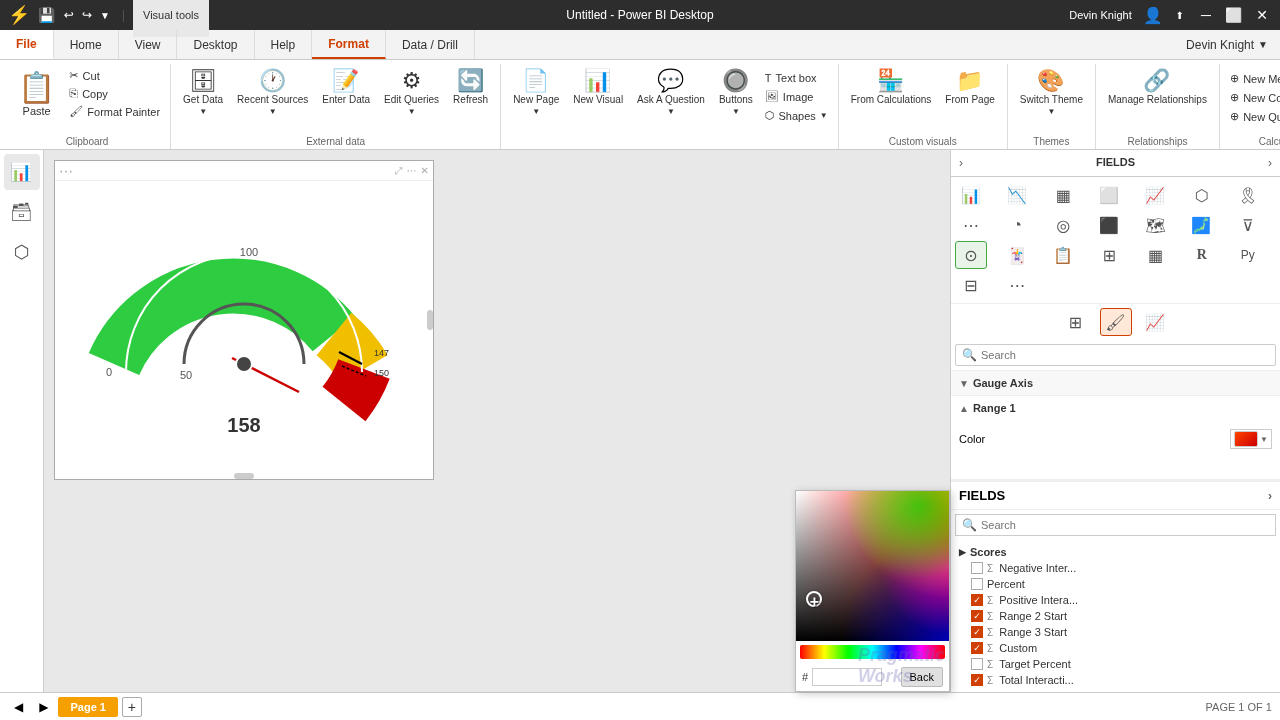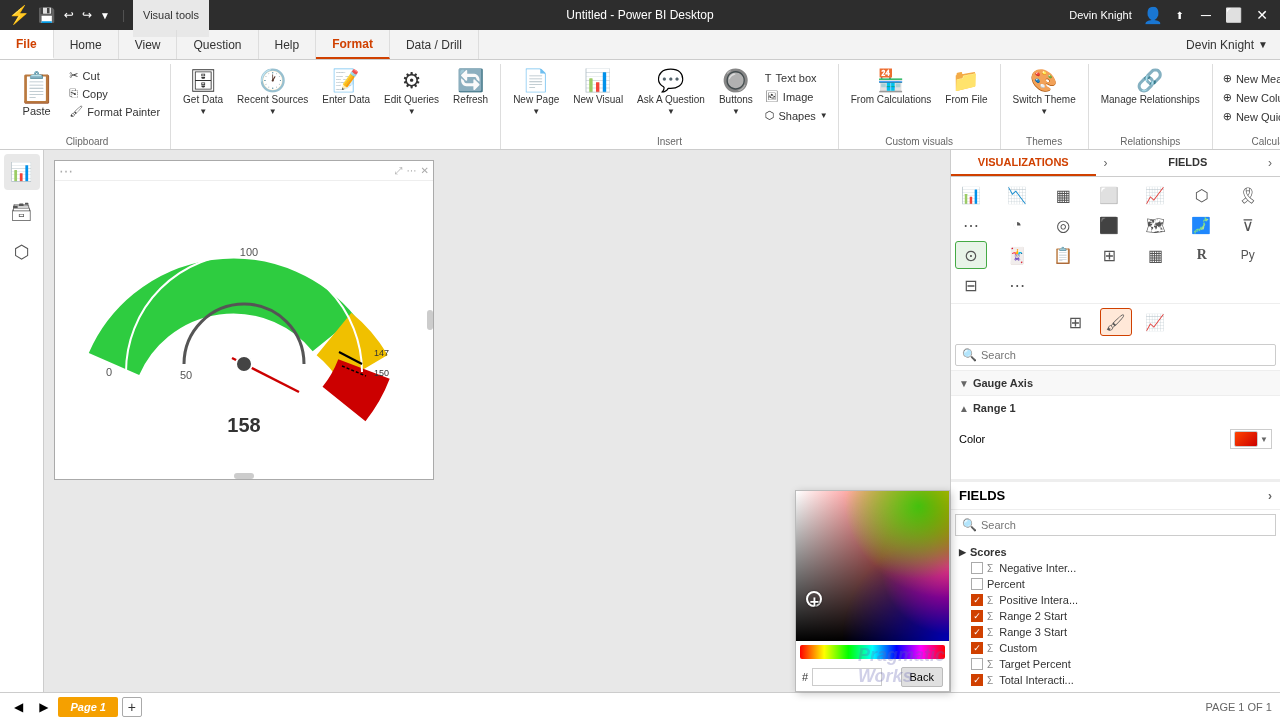--- a/index.html
+++ b/index.html
@@ -529,7 +529,7 @@
   <div class="tab-item active">File</div>
   <div class="tab-item">Home</div>
   <div class="tab-item">View</div>
-  <div class="tab-item">Question</div>
+  <div class="tab-item">Desktop</div>
   <div class="tab-item">Help</div>
   <div class="tab-item" style="color:#d04000; font-weight:600; border-bottom:2px solid #d04000;">Format</div>
   <div class="tab-item">Data / Drill</div>

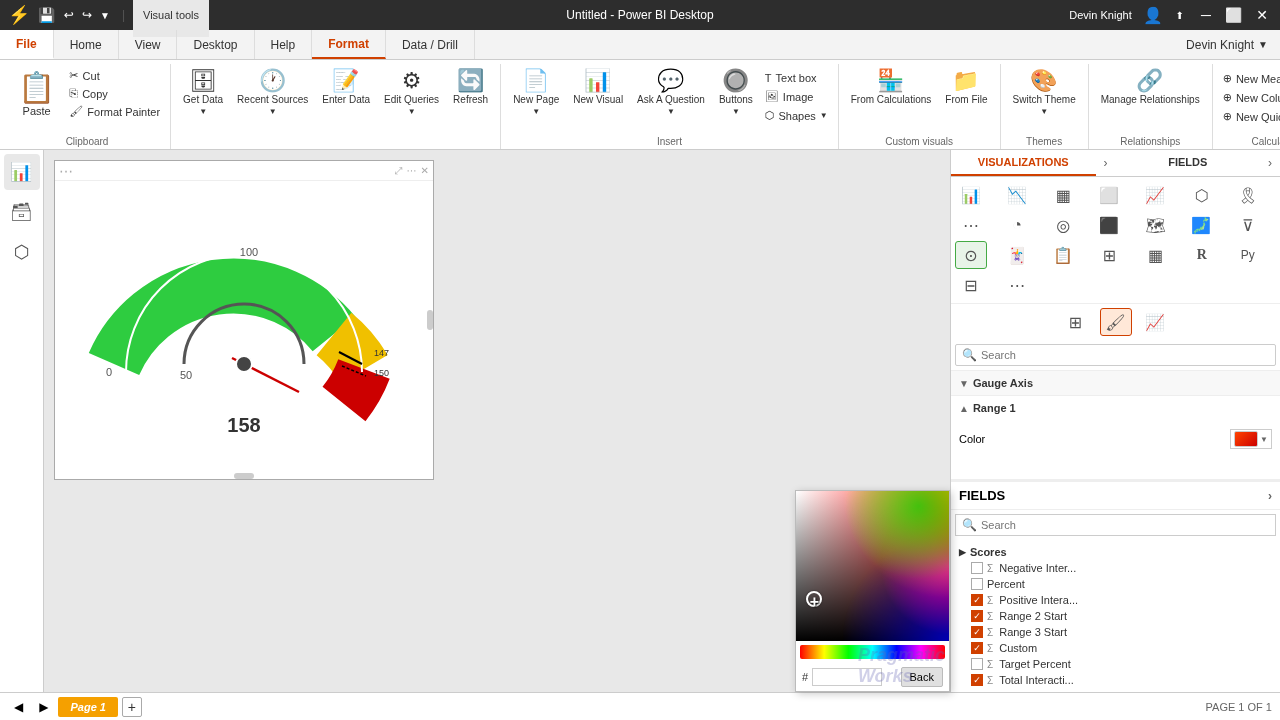--- a/index.html
+++ b/index.html
@@ -643,7 +643,7 @@
       </div>
       <div class="ribbon-btn">
         <span class="icon">📁</span>
-        <span>From File</span>
+        <span>From Page</span>
       </div>
     </div>
     <div class="ribbon-group-label">Custom visuals</div>

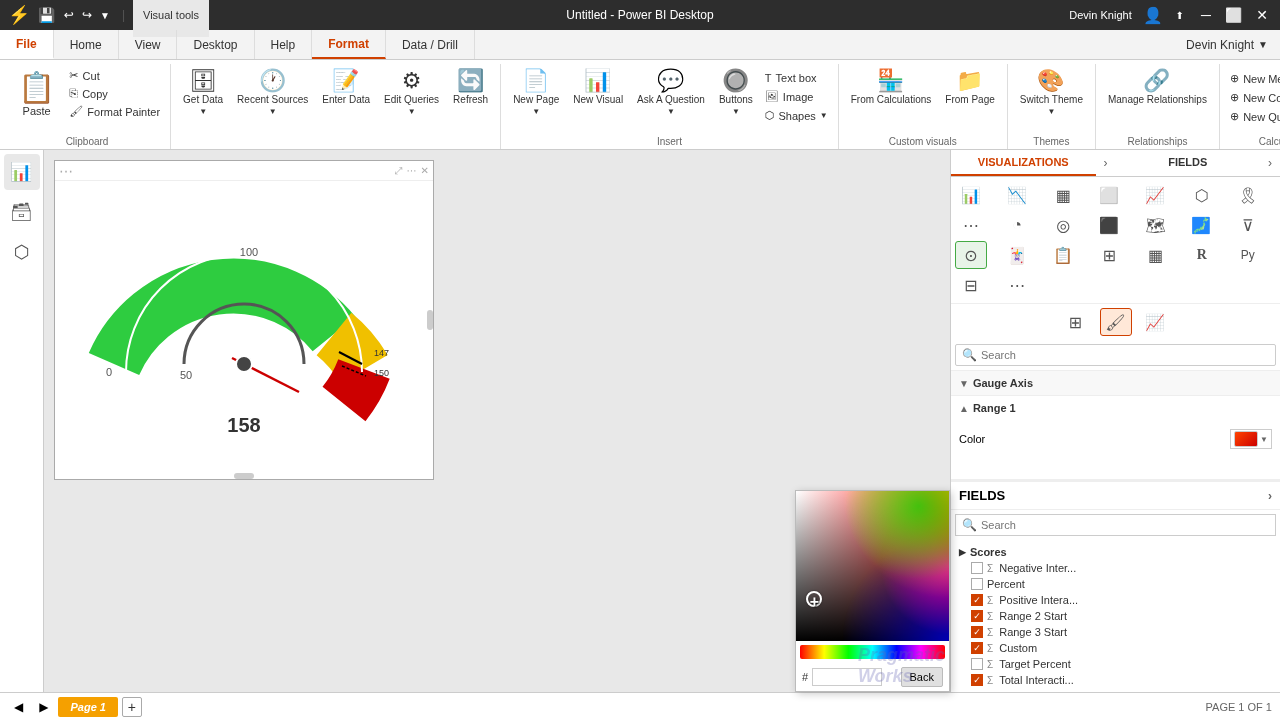--- a/index.html
+++ b/index.html
@@ -593,6 +593,7 @@
         <span>Refresh</span>
       </div>
     </div>
+    <div class="ribbon-group-label">External data</div>
   </div>
 
   <div class="ribbon-group">

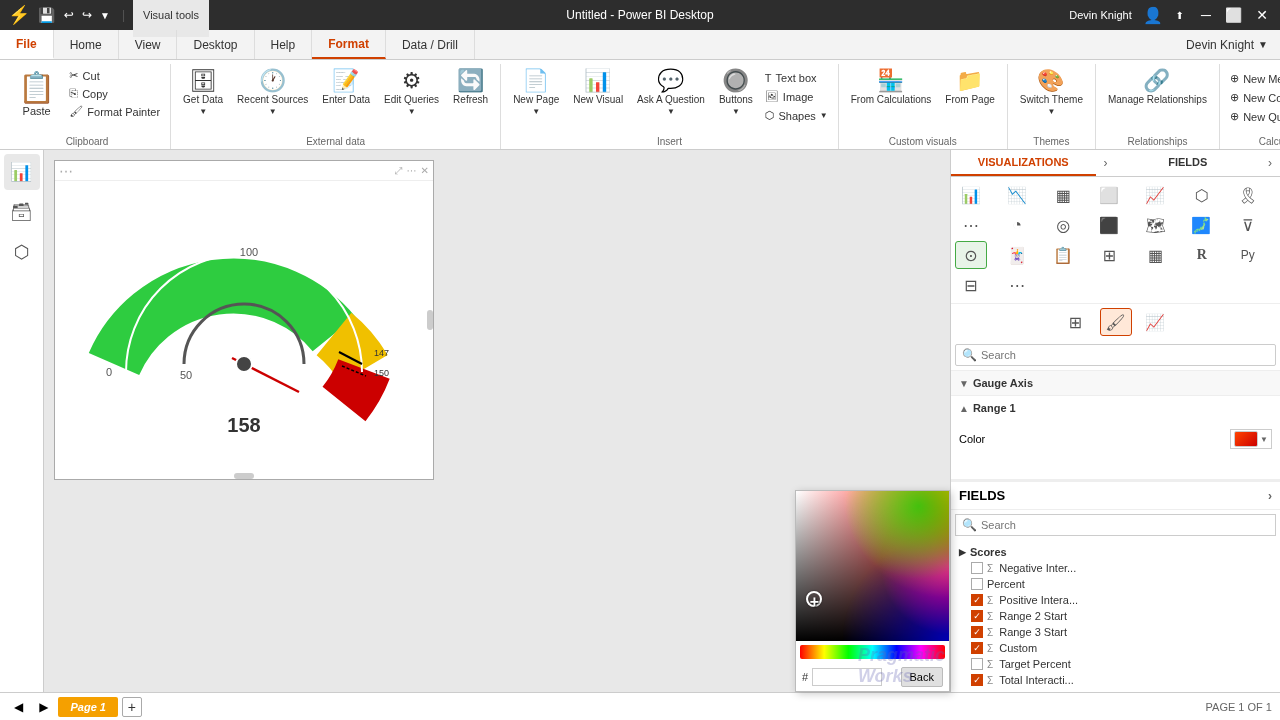--- a/index.html
+++ b/index.html
@@ -633,7 +633,6 @@
         </div>
       </div>
     </div>
-    <div class="ribbon-group-label">Insert</div>
   </div>
 
   <div class="ribbon-group">

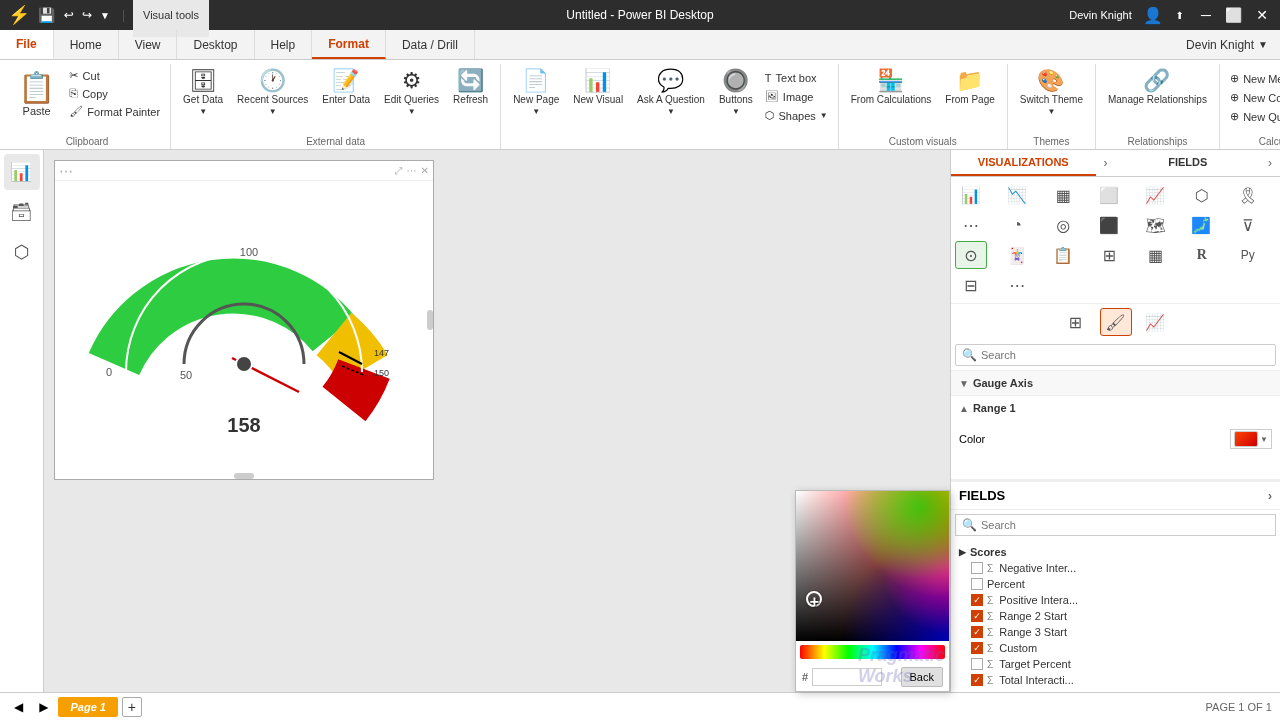--- a/index.html
+++ b/index.html
@@ -756,7 +756,6 @@
   <div style="display:flex; flex-direction:column; width:330px; border-left:1px solid #ccc; background:white; position:relative;">
 
     <div class="panel-tabs">
-      <div class="panel-tab active">VISUALIZATIONS</div>
       <div class="panel-tab-arrow">›</div>
       <div class="panel-tab">FIELDS</div>
       <div class="panel-tab-arrow">›</div>

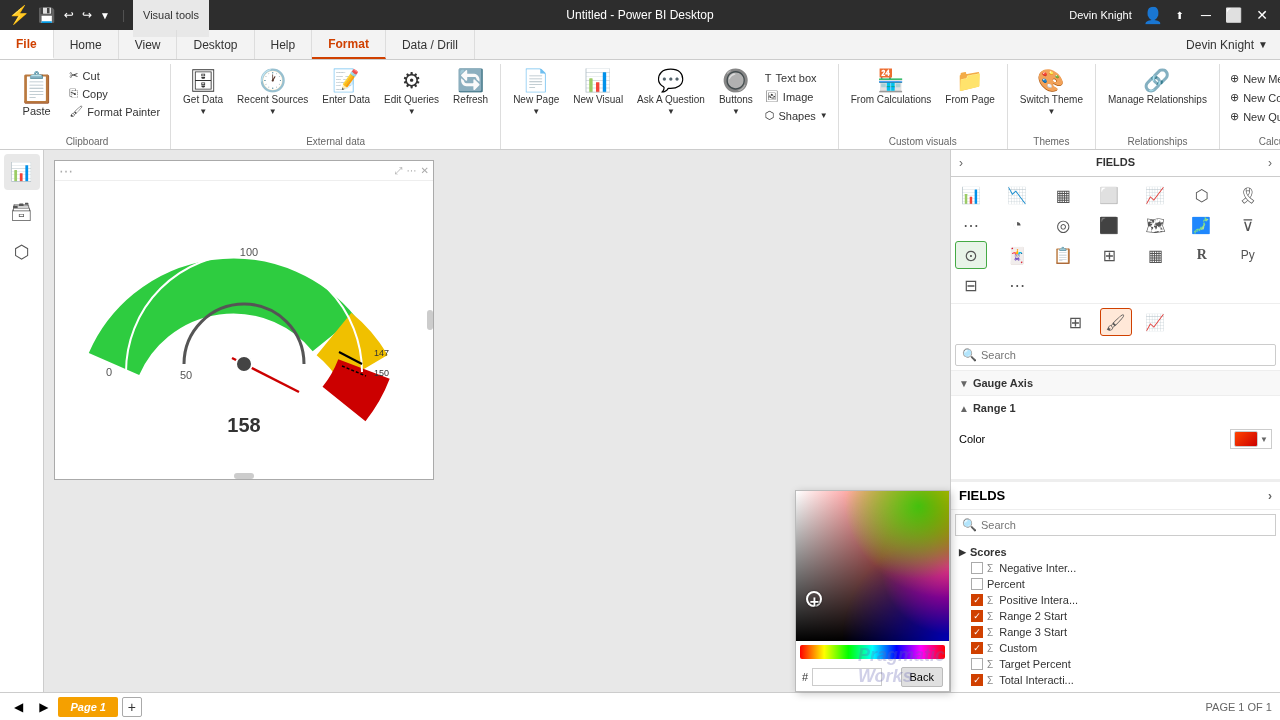--- a/index.html
+++ b/index.html
@@ -452,7 +452,6 @@
       font-weight: 600;
       border-radius: 2px;
       cursor: pointer;
-      font-style: italic;
     }
     .add-page-btn {
       width: 20px;

